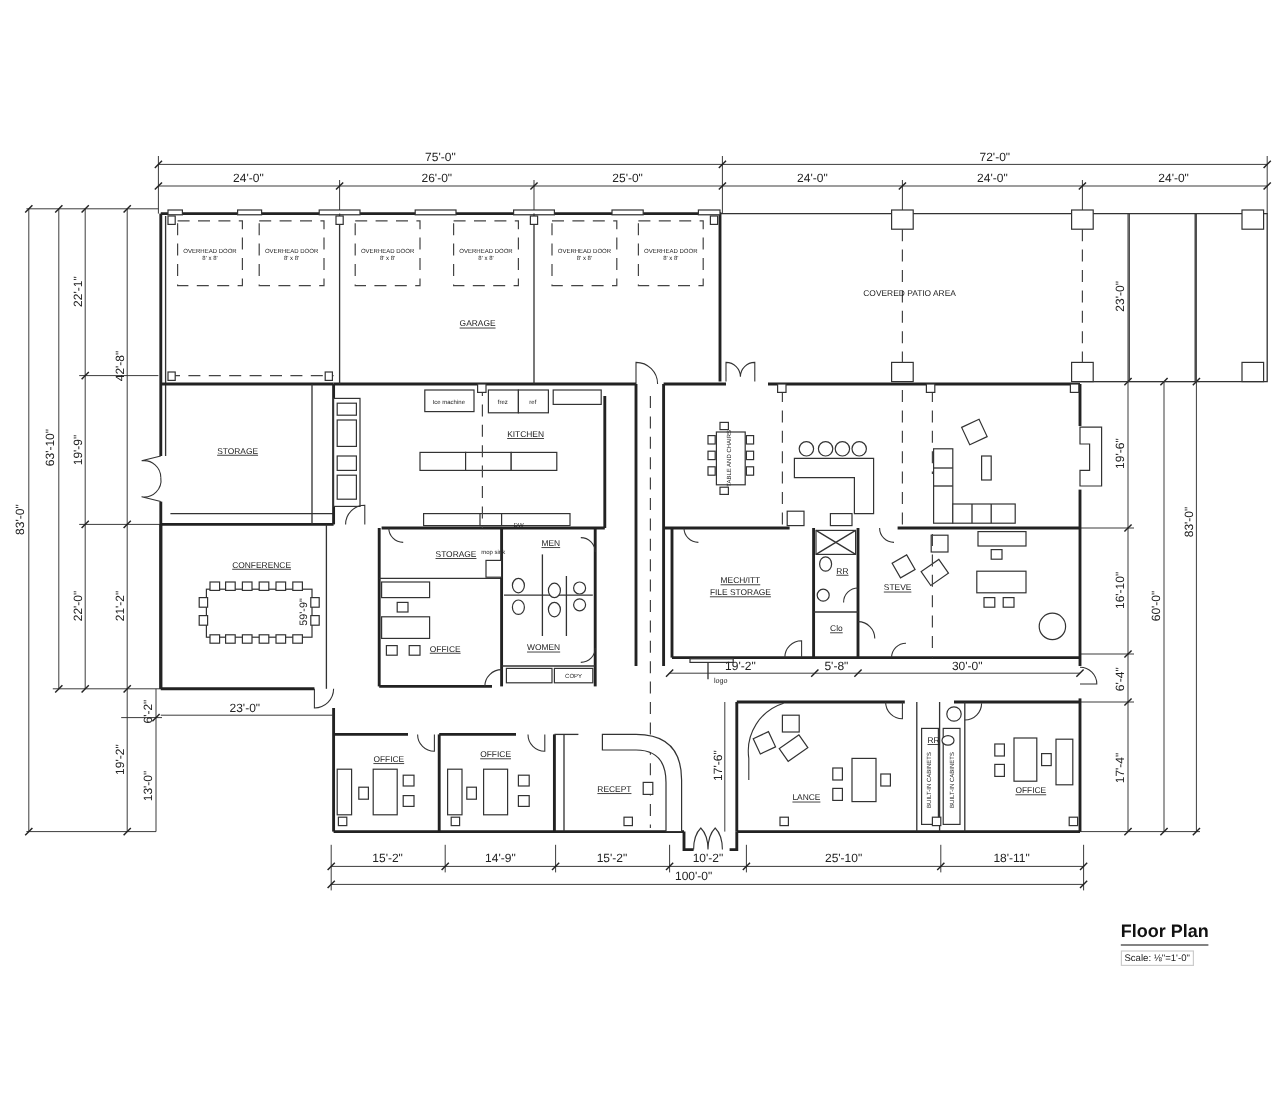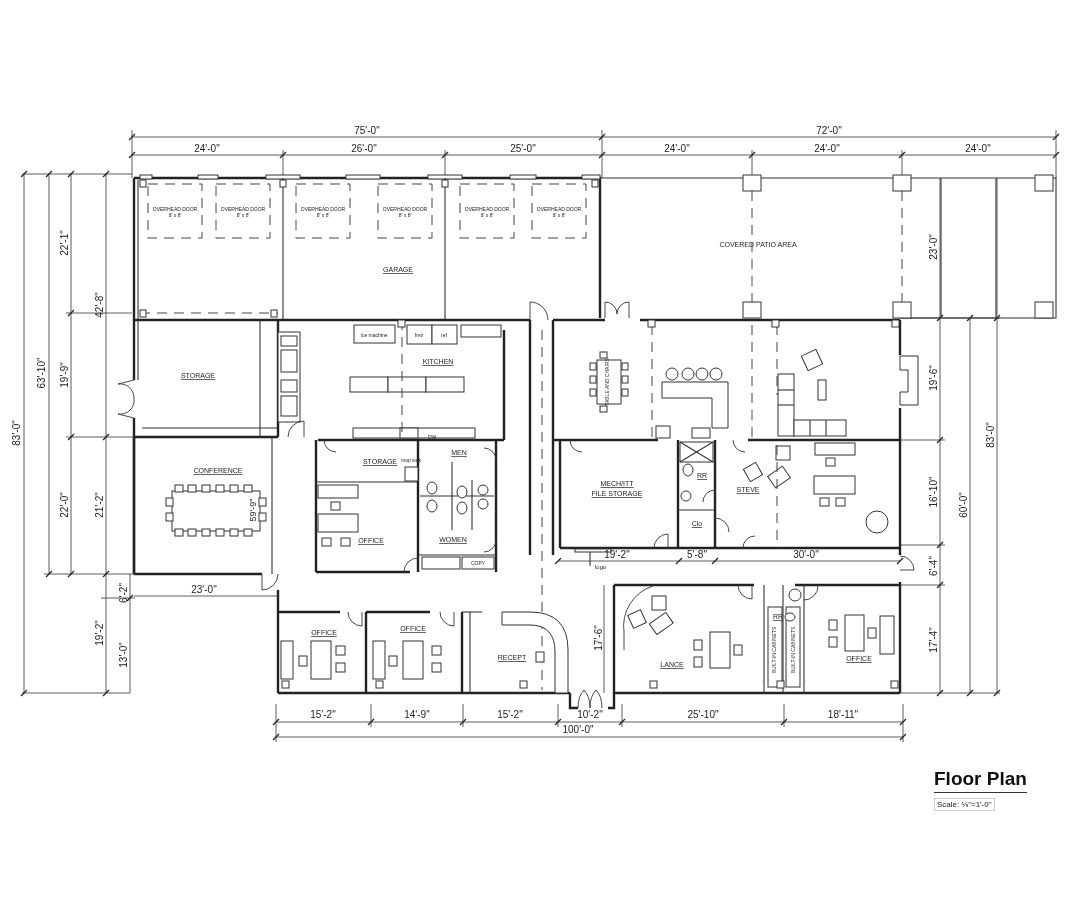--- a/index.html
+++ b/index.html
@@ -17,7 +17,7 @@
   .smalltext { font-family: "Liberation Sans", sans-serif; font-size: 5px; fill: #222; }
   .door { stroke: #333; stroke-width: 0.9; fill: none; }
   .title-block { position: absolute; left: 934px; top: 768px; }
-  .title { font-family: "Liberation Sans", sans-serif; font-weight: bold; font-size: 19px; color: #111; border-bottom: 1.5px solid #333; padding-bottom: 2px; }
+  .title { font-family: "Liberation Sans", sans-serif; font-weight: bold; font-size: 15px; color: #111; border-bottom: 1.5px solid #333; padding-bottom: 2px; }
   .scale { font-family: "Liberation Sans", sans-serif; font-size: 8px; color: #222; margin-top: 3px; border: 1px solid #ccc; display: inline-block; padding: 1px 2px; }
 </style>
 </head>

